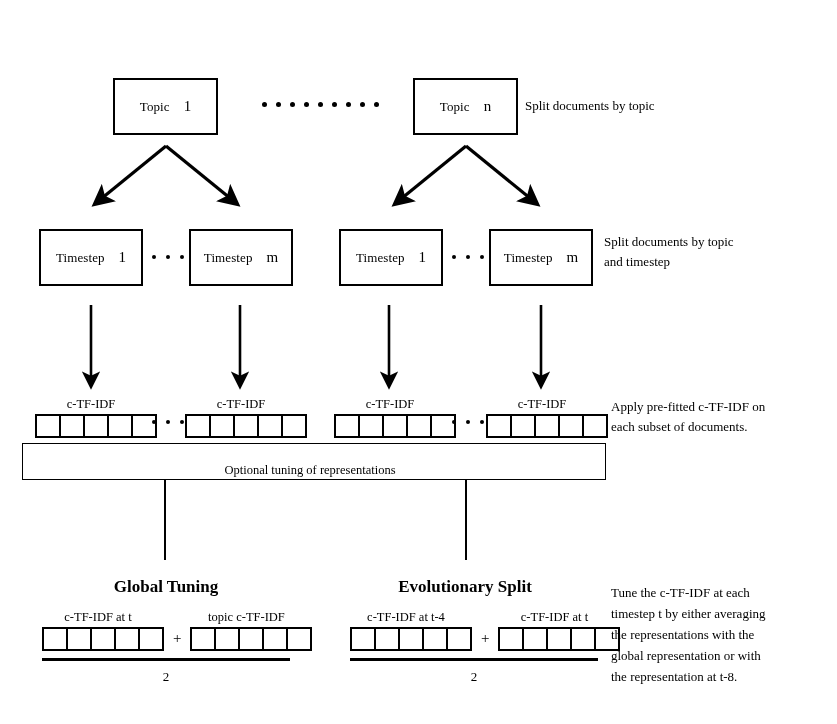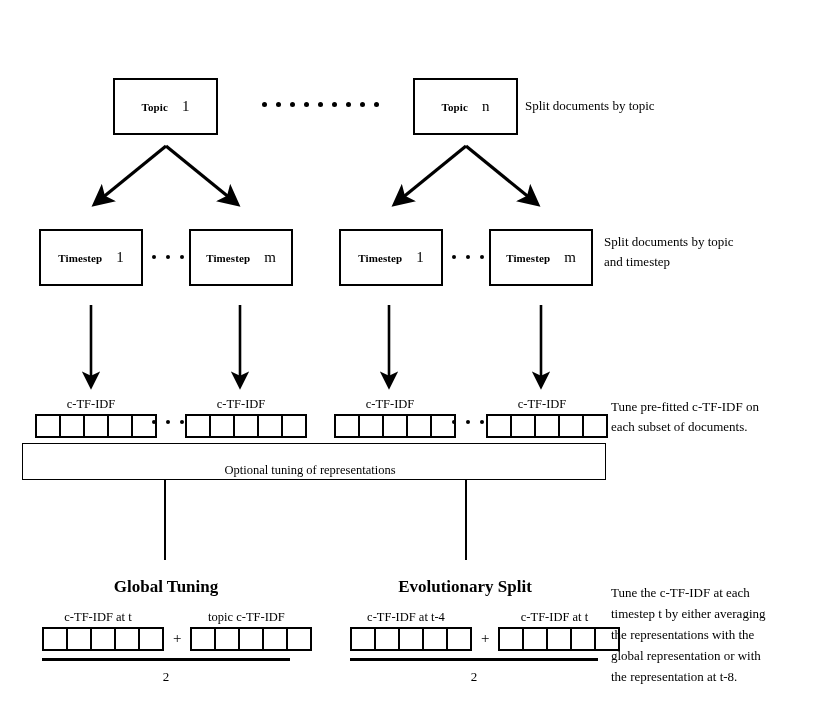--- a/index.html
+++ b/index.html
@@ -31,8 +31,8 @@
     white-space: nowrap;
   }
   .node-label {
-    font-weight: bold;
-    font-size: 11px;
+    font-weight: normal;
+    font-size: 13px;
     letter-spacing: .1px;
   }
   .node-index {

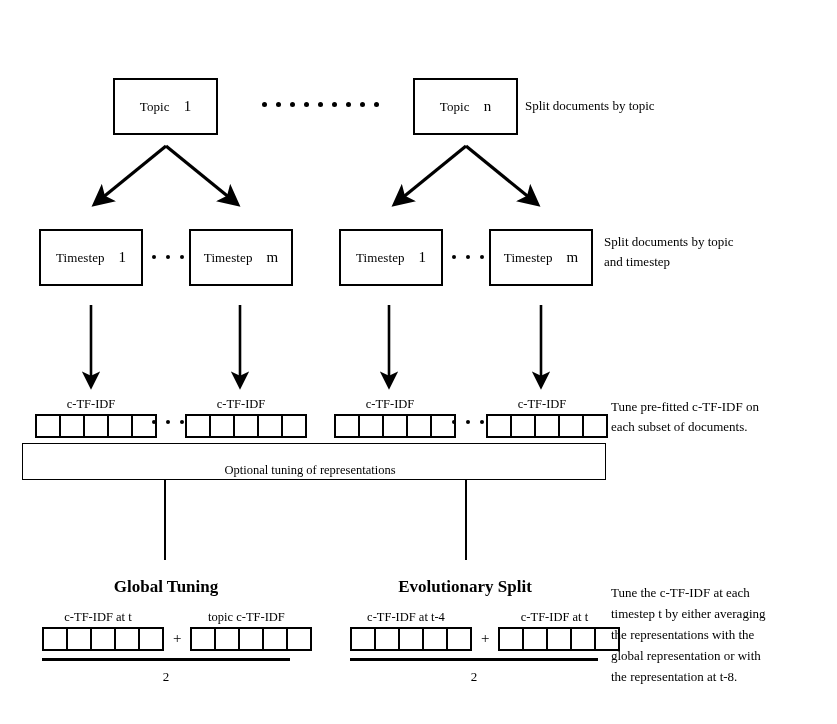--- a/index.html
+++ b/index.html
@@ -259,7 +259,7 @@
     </div>
   </div>
 
-  <div class="abs side-text" style="left:611px; top:397px; width:226px;">Tune pre-fitted c-TF-IDF on
+  <div class="abs side-text" style="left:611px; top:397px; width:226px;">Apply pre-fitted c-TF-IDF on
 each subset of documents.</div>
 
   <div class="abs tuning-box" style="left:22px; top:443px; width:584px; height:37px;"></div>

